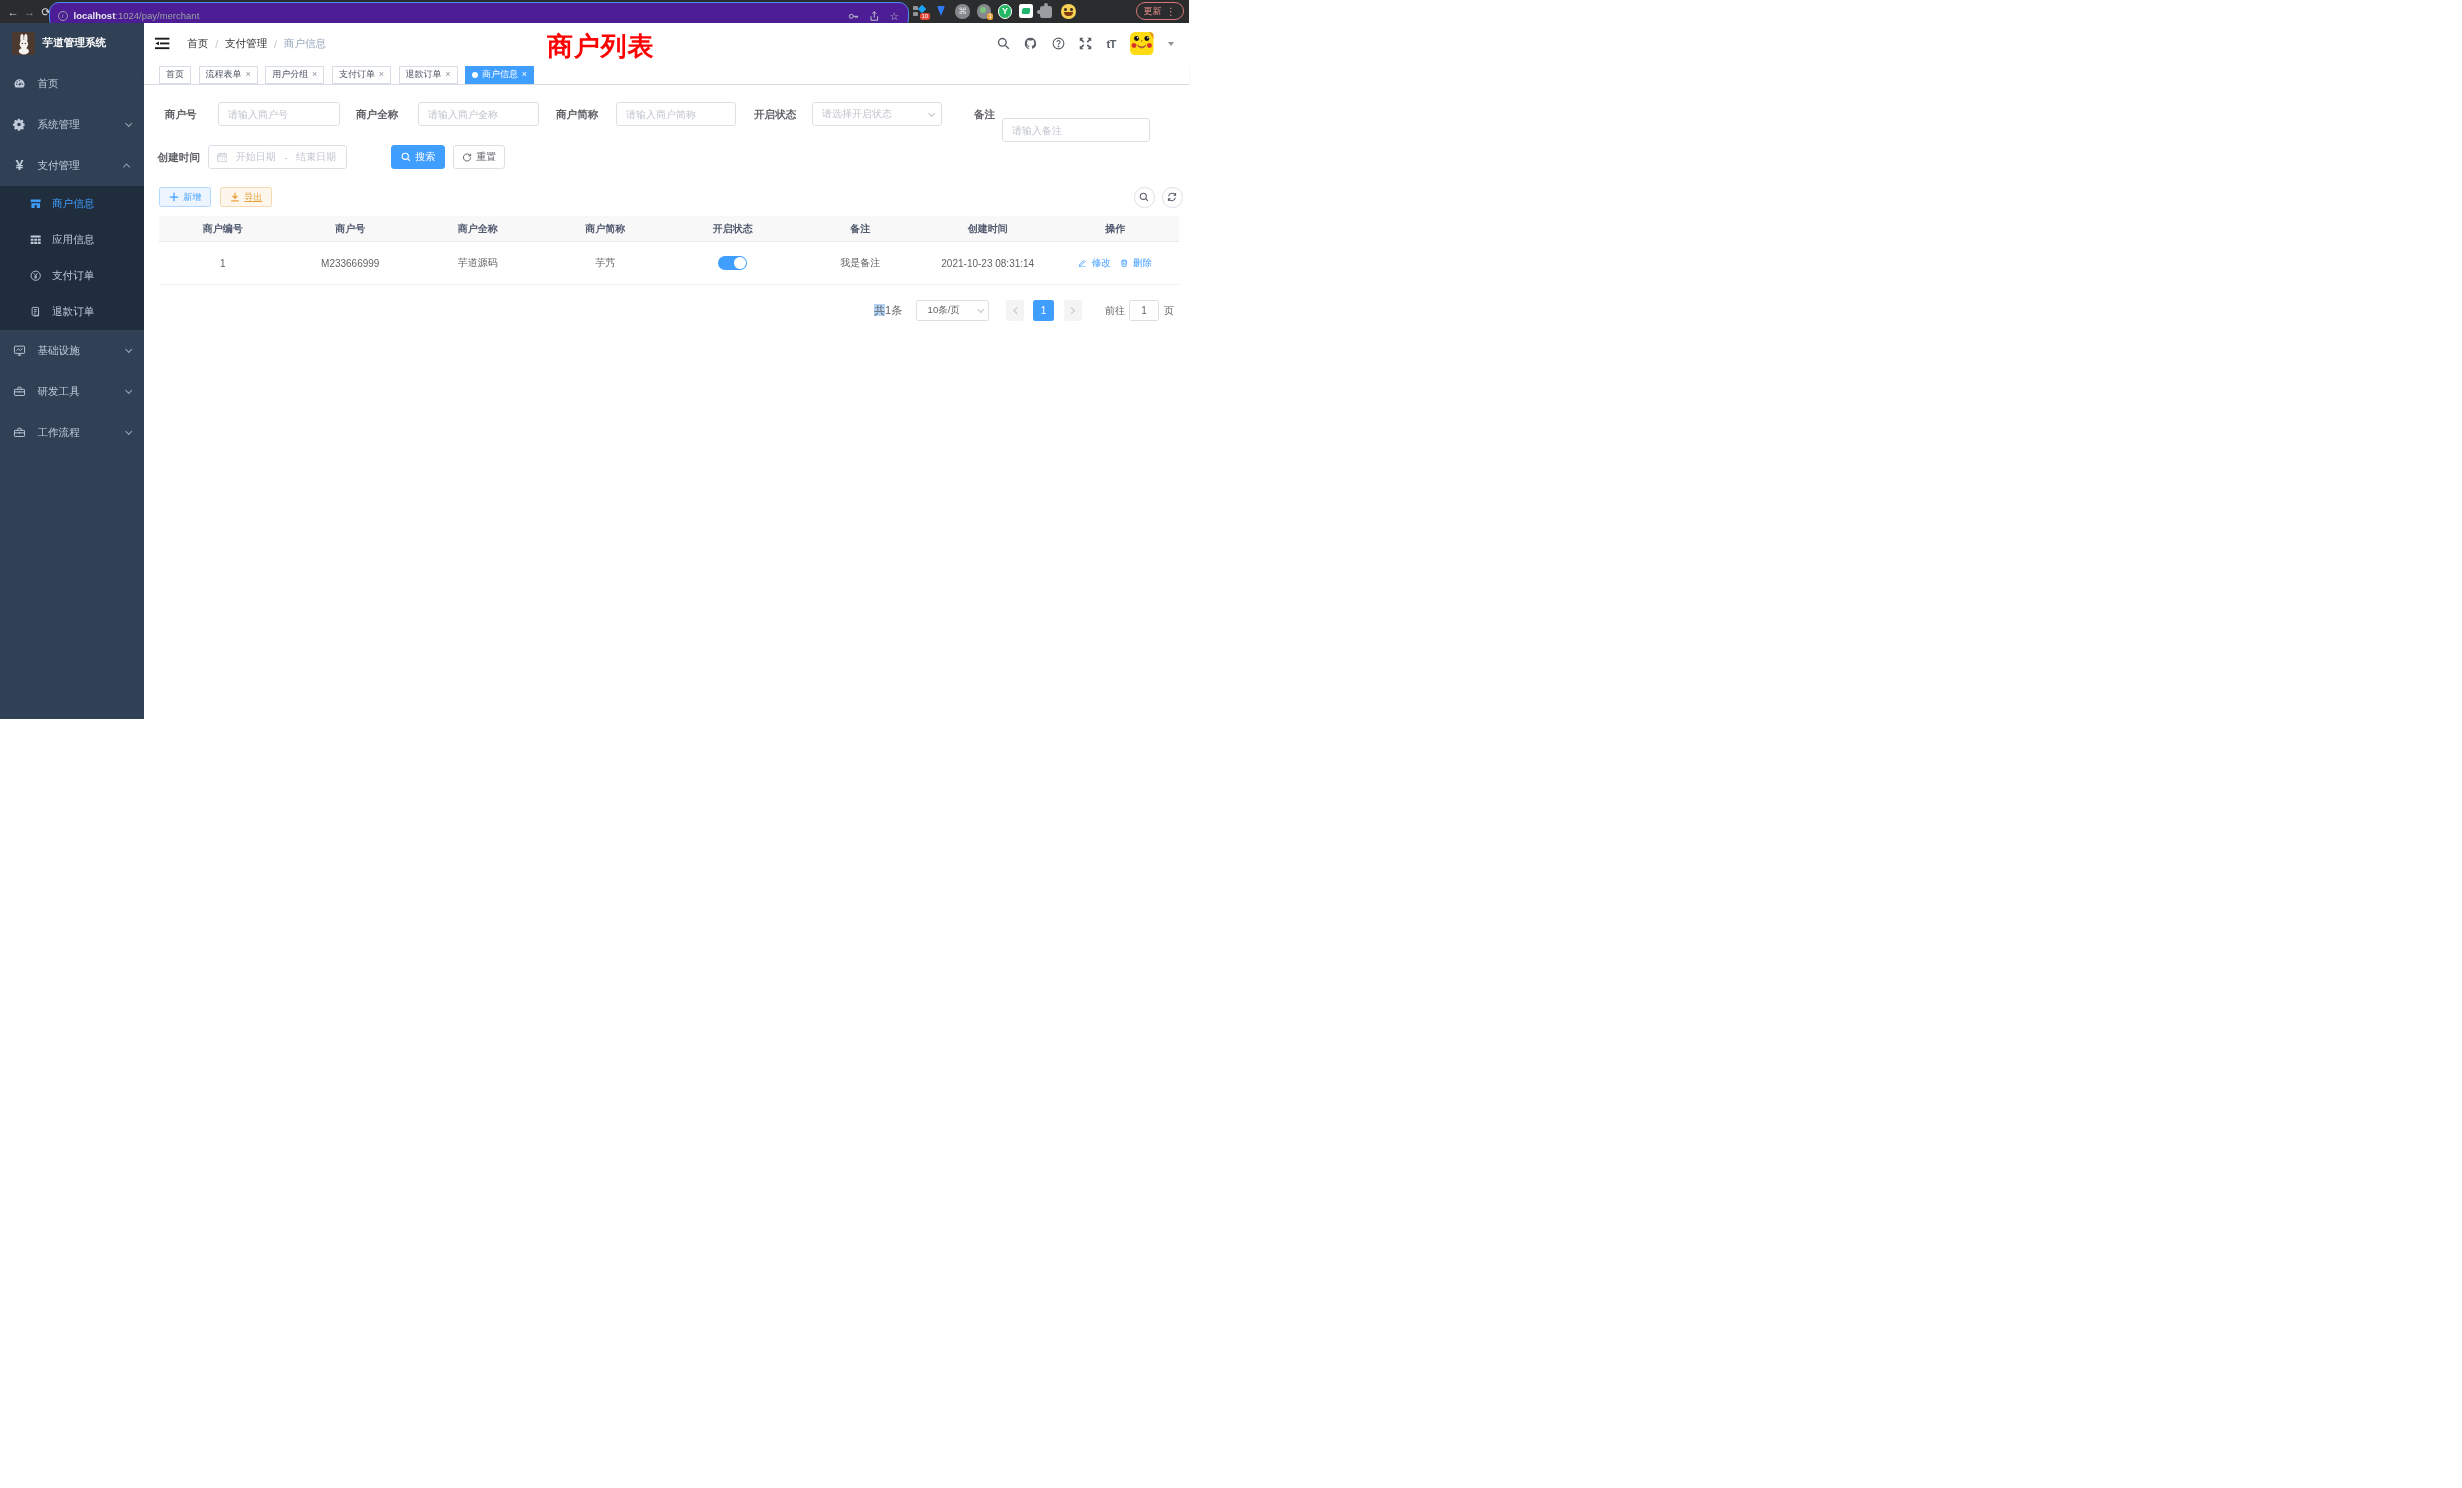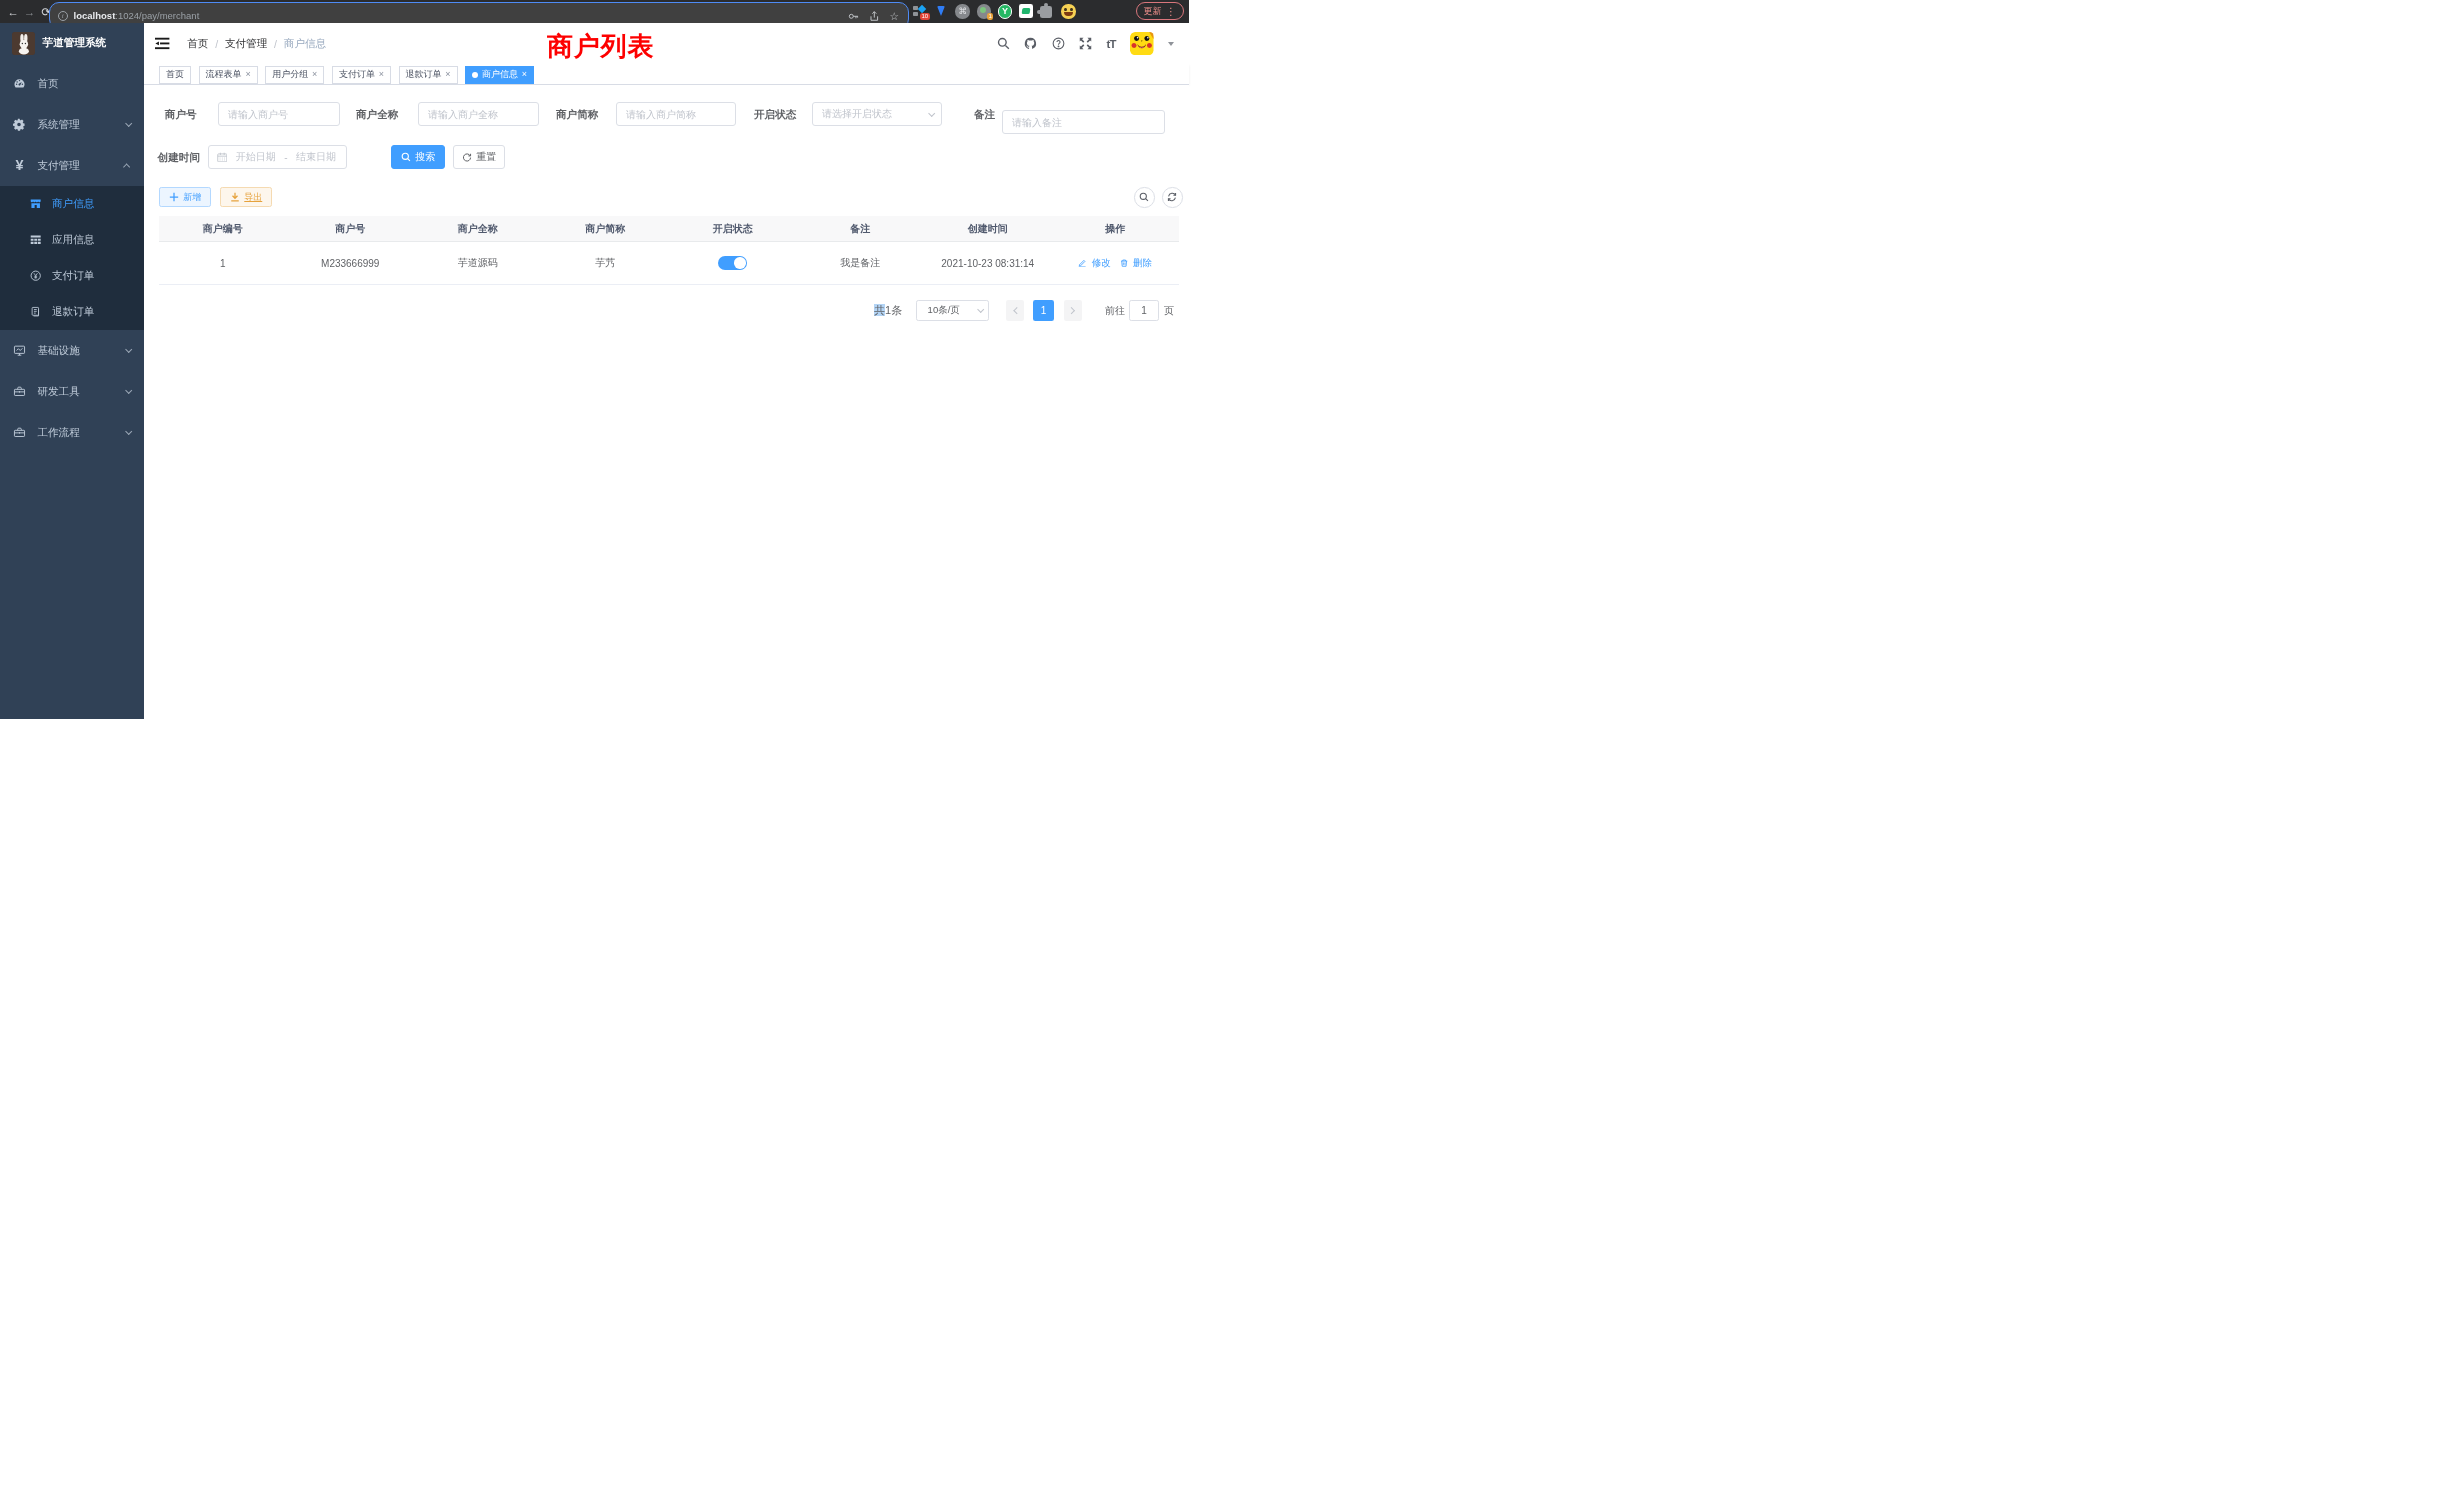--- a/index.html
+++ b/index.html
@@ -13,7 +13,7 @@
   .nav-glyph.dim { color:#8a8d91; }
   .nav-back { margin-left:4.5px; }
   .url-pill { position:absolute; left:49px; top:2.3px; width:860px; height:27px;
-    background:#404040; border:1.5px solid #4e8bf5; border-radius:10px;
+    background:#4c1d95; border:1.5px solid #4e8bf5; border-radius:10px;
     display:flex; align-items:center; color:#e8eaed; font-size:9.5px; }
   .info-circle { width:10px; height:10px; border:0.9px solid #9aa0a6; border-radius:50%;
     color:#9aa0a6; font-size:6.8px; line-height:8.3px; text-align:center; margin:0 6px 0 7.6px;

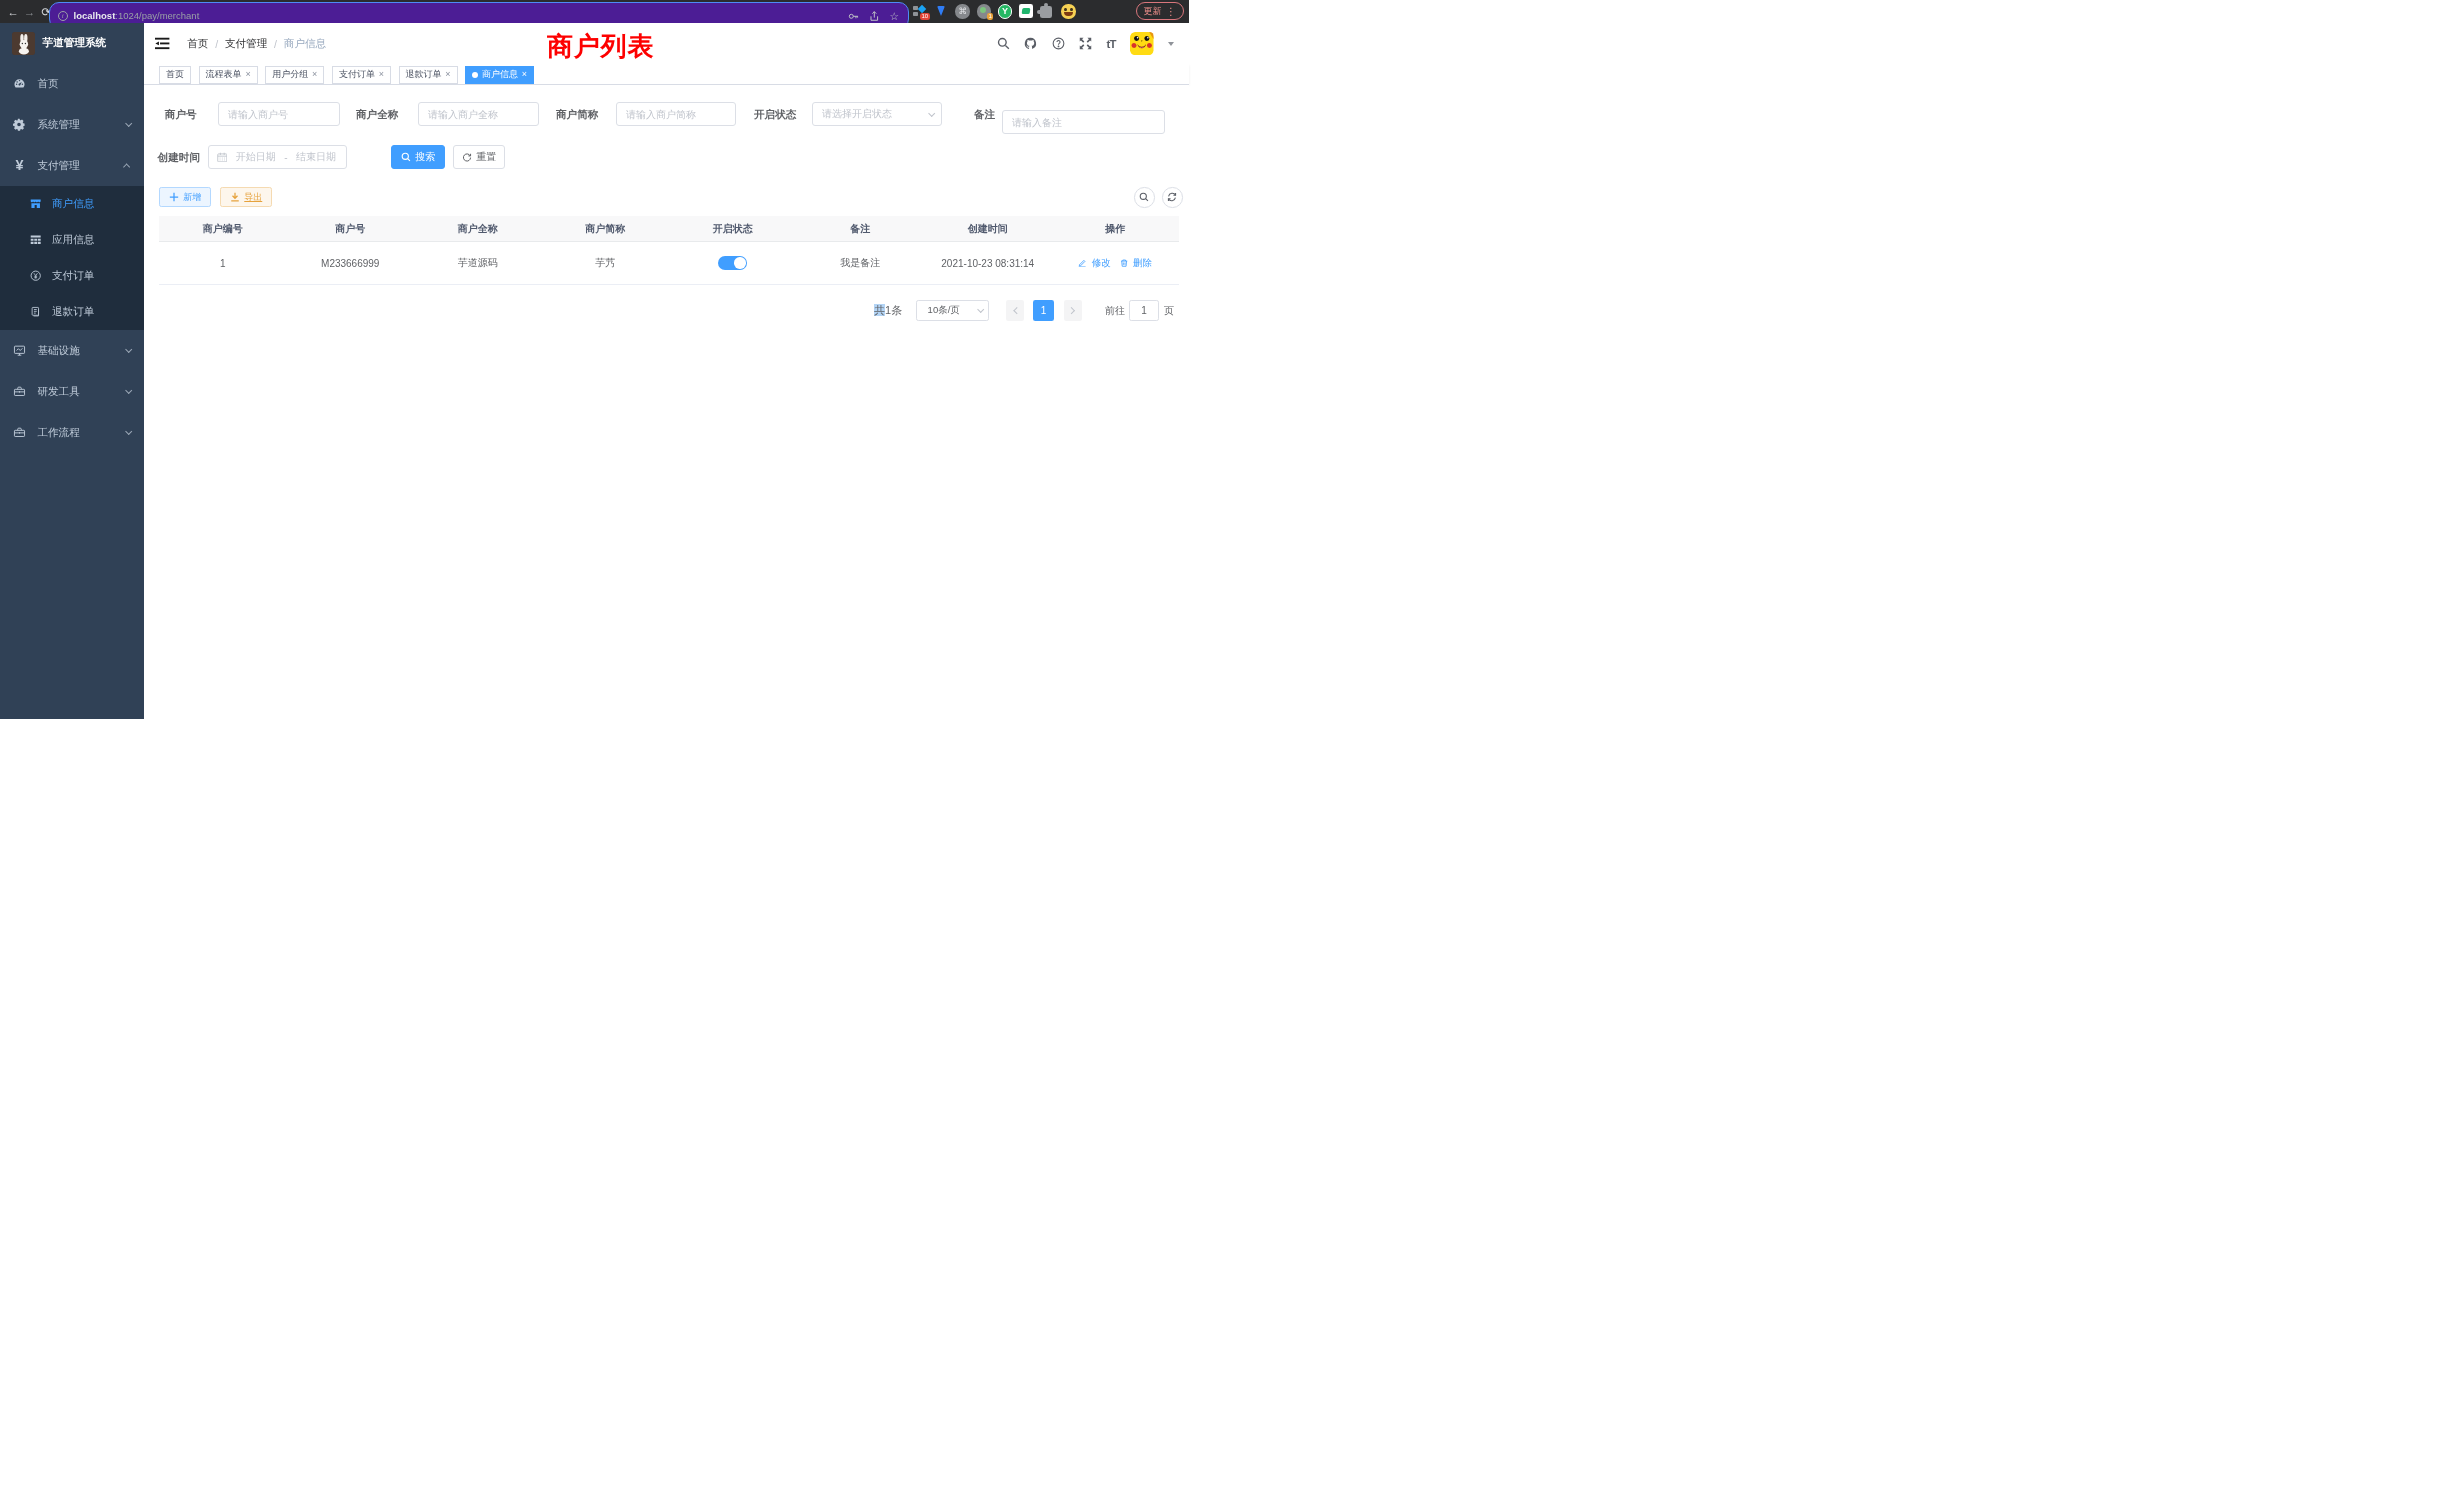--- a/index.html
+++ b/index.html
@@ -413,7 +413,7 @@
         <i class="sel-chev"></i>
       </div>
       <div class="f-label" style="left:830px; top:17.4px; width:21px;">备注</div>
-      <input class="f-input" style="left: 858px; top: 25px; width: 163px;" placeholder="请输入备注">
+      <input class="f-input" style="left: 858px; top: 33px; width: 148px;" placeholder="请输入备注">
 
       <div class="f-label" style="left:13.6px; top:60px; width:42px;">创建时间</div>
       <div class="date-box" style="left:64px; top:60px; width:139px;">

